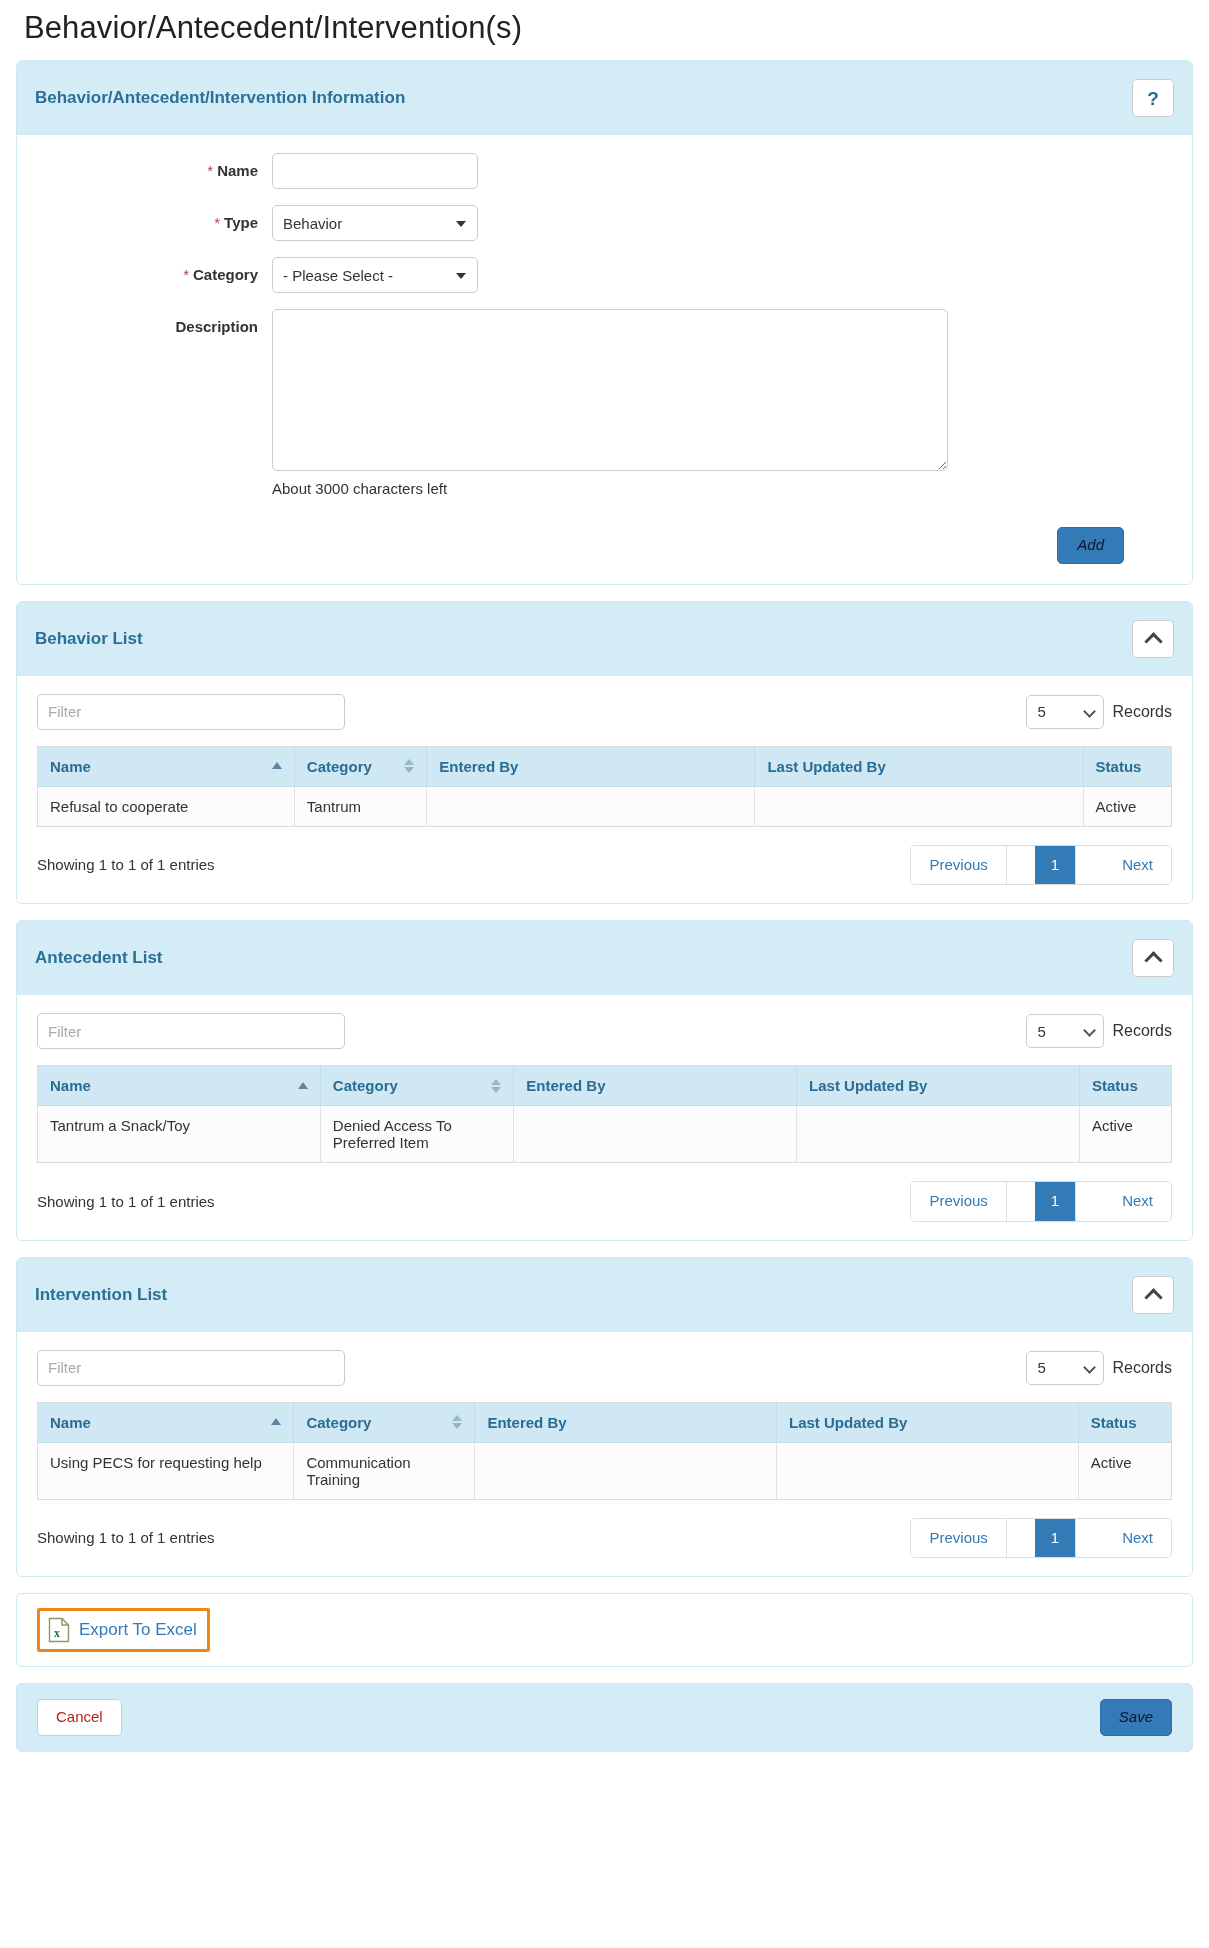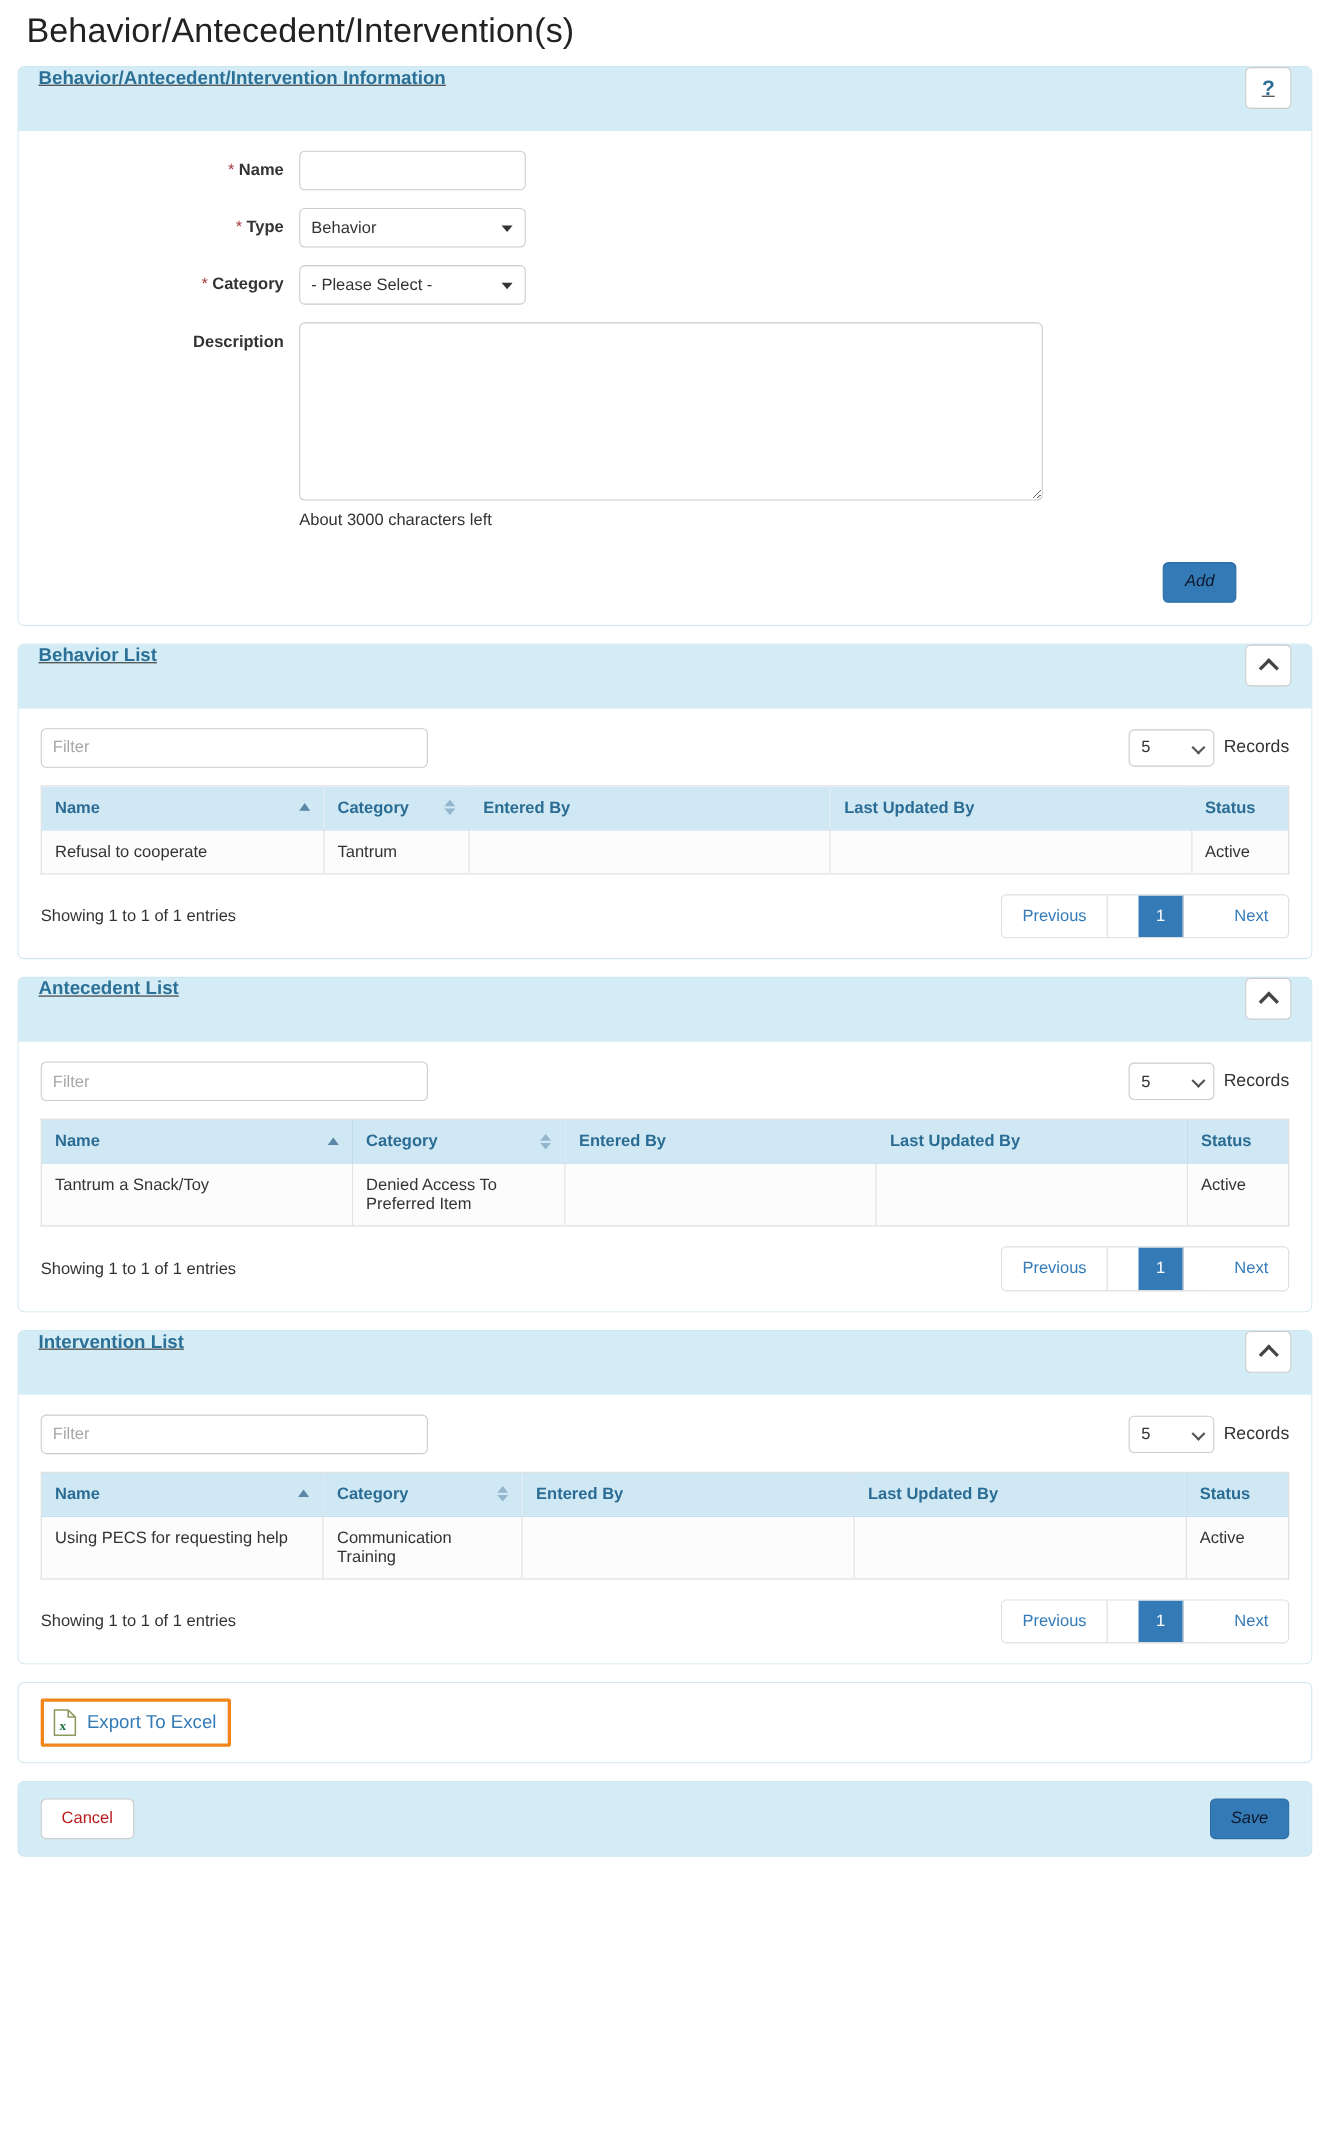--- a/index.html
+++ b/index.html
@@ -37,11 +37,11 @@
     background: #d4ecf6;
     border-radius: 5px 5px 0 0;
     padding: 0 18px;
-    height: 58px;
+    height: 74px;
     display: flex;
+    align-items: center;
     justify-content: space-between;
     position: relative;
-    text-decoration: underline;
   }
   .panel-title {
     color: #2b7096;

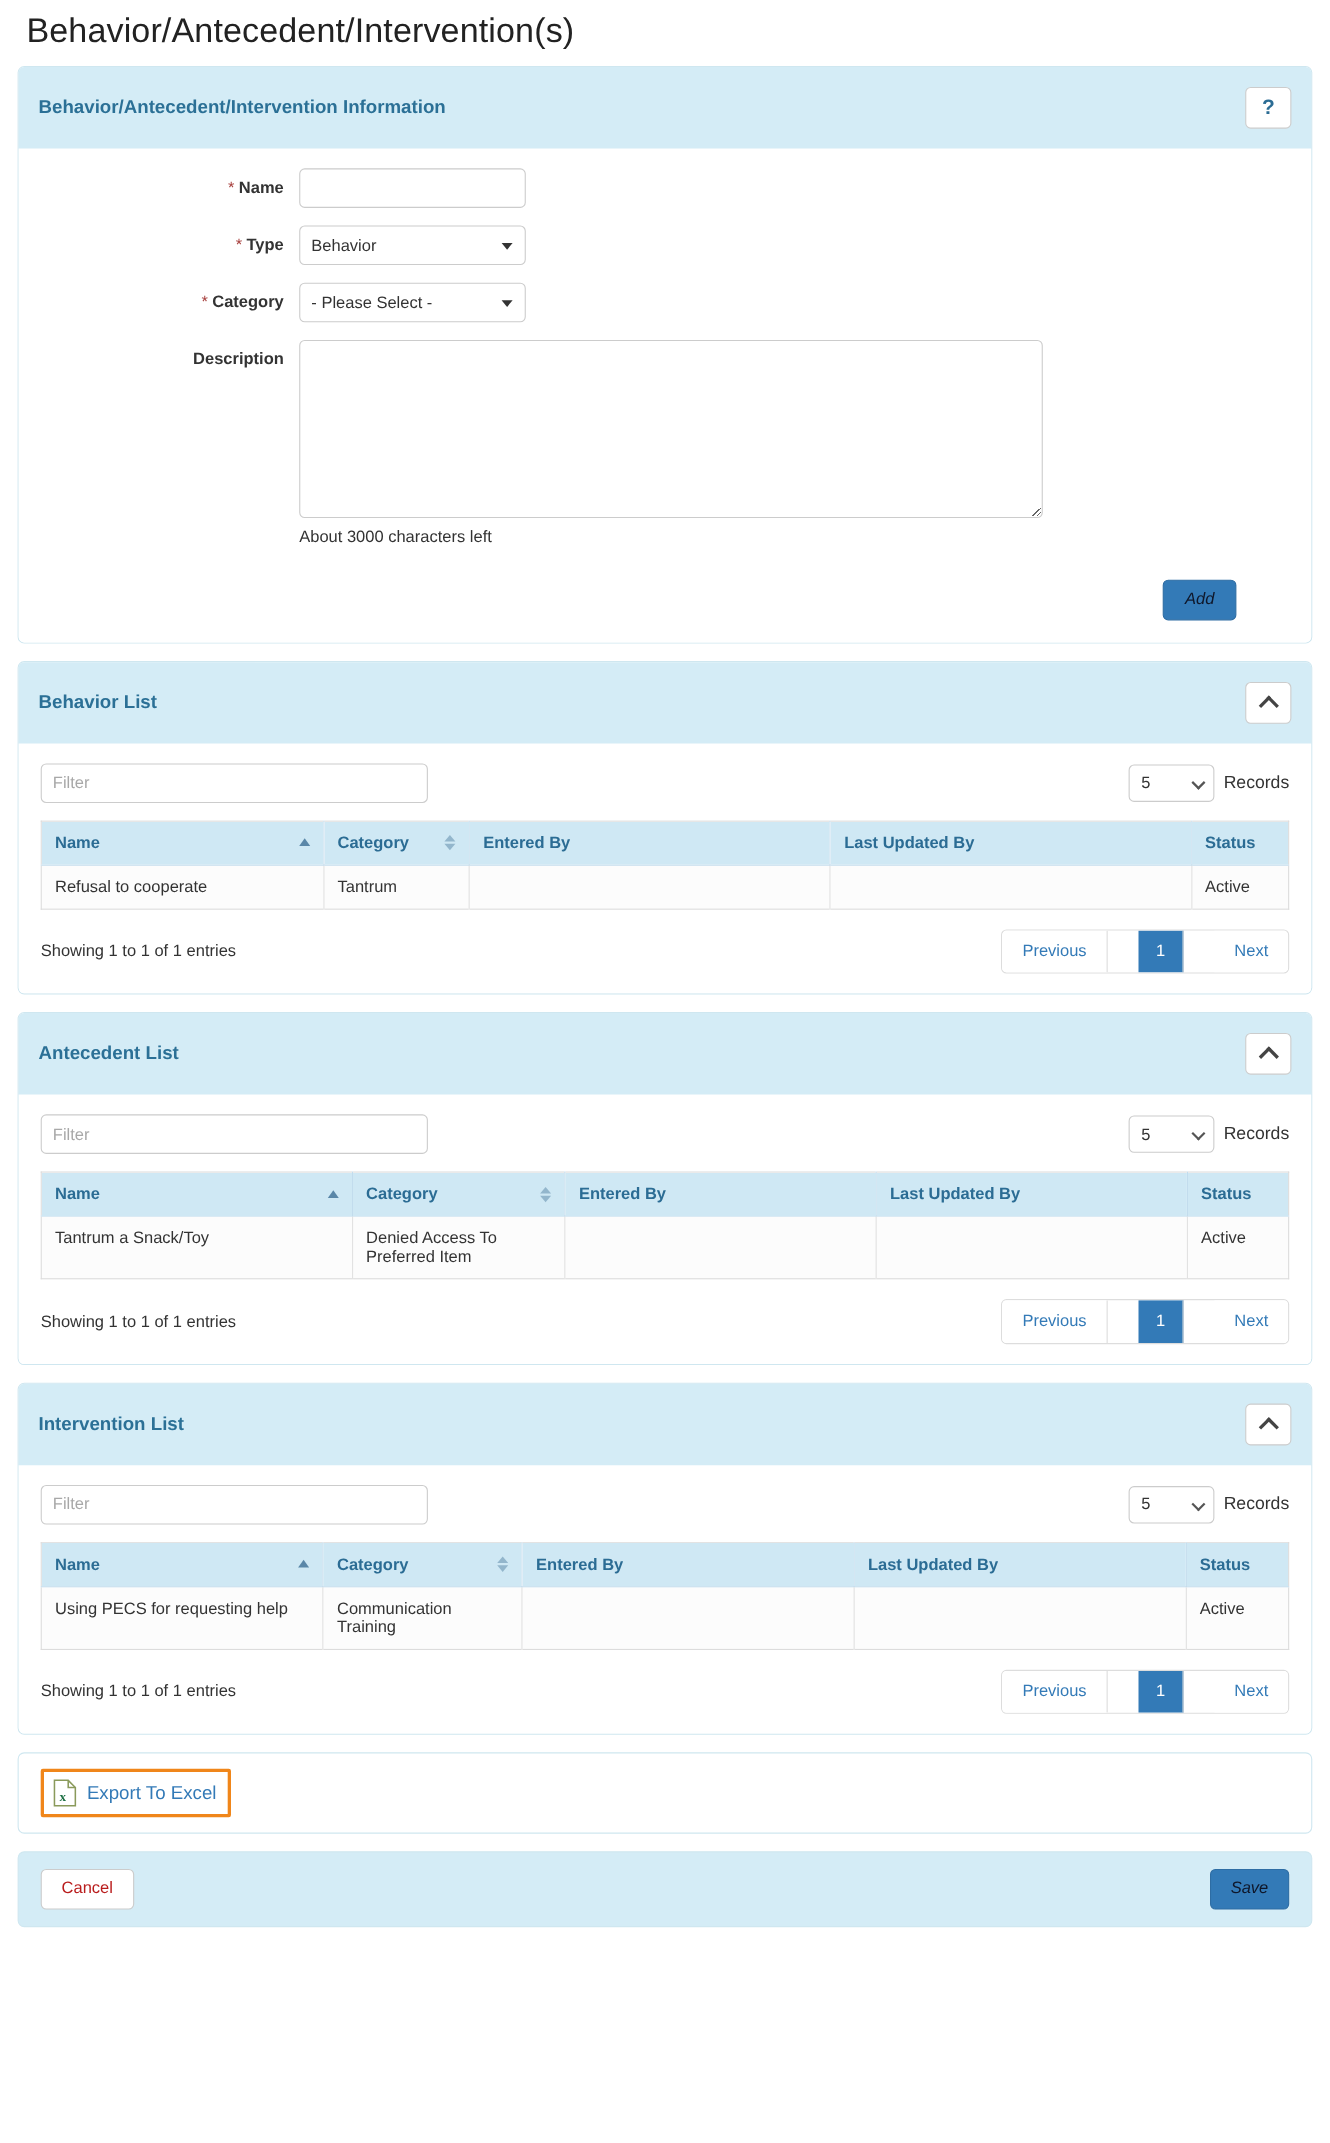--- a/index.html
+++ b/index.html
@@ -175,7 +175,7 @@
     margin-bottom: 16px;
   }
   input.filter-input {
-    width: 352px;
+    width: 308px;
     height: 36px;
     border: 1px solid #cccccc;
     border-radius: 5px;

